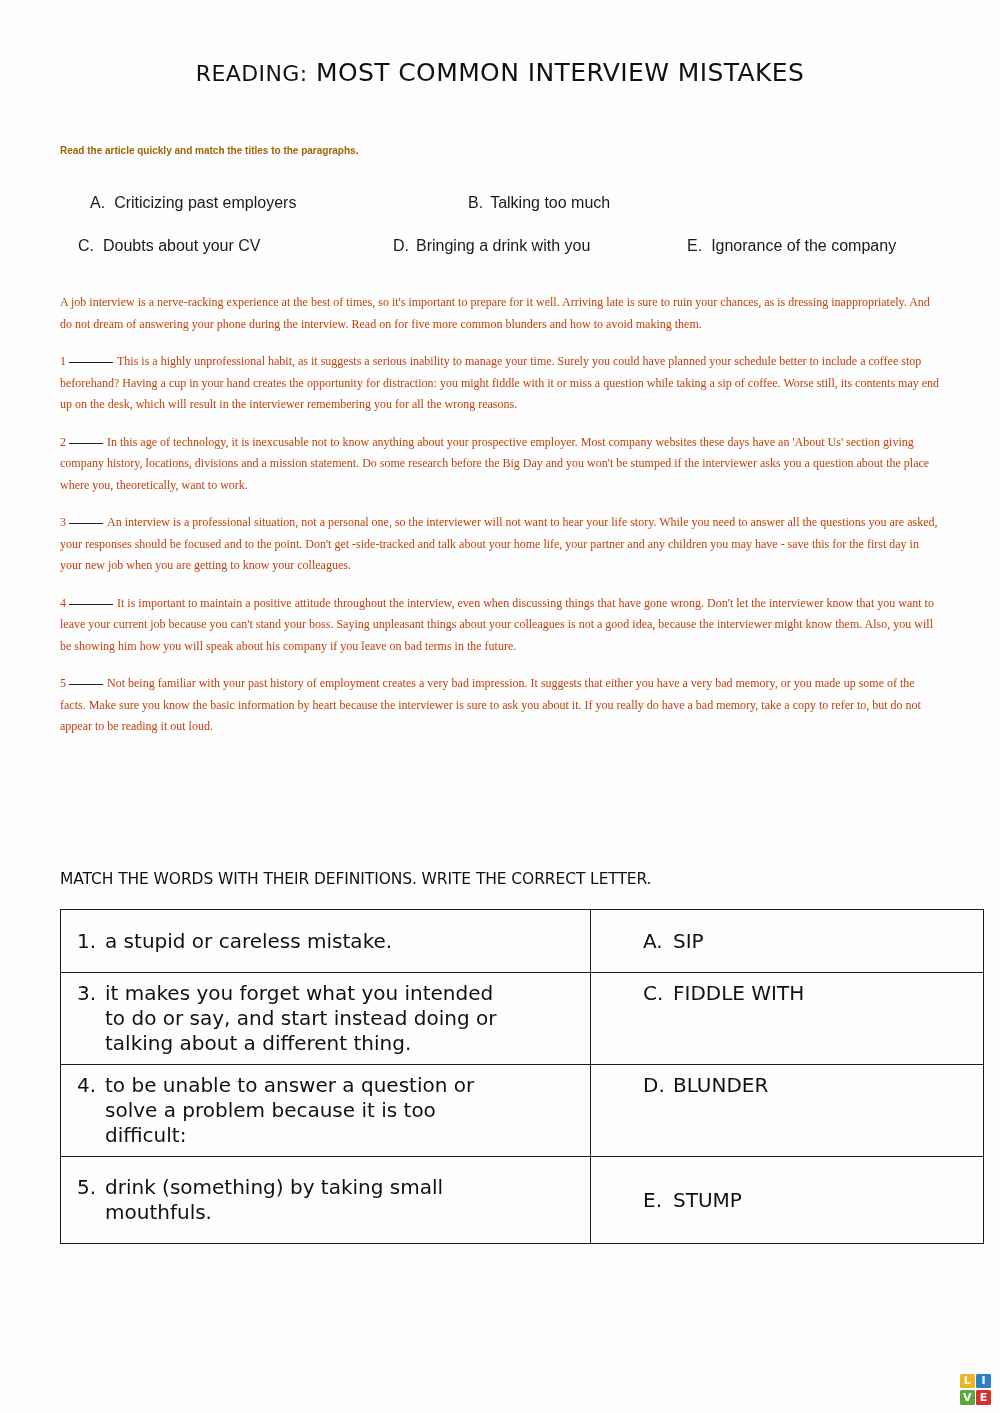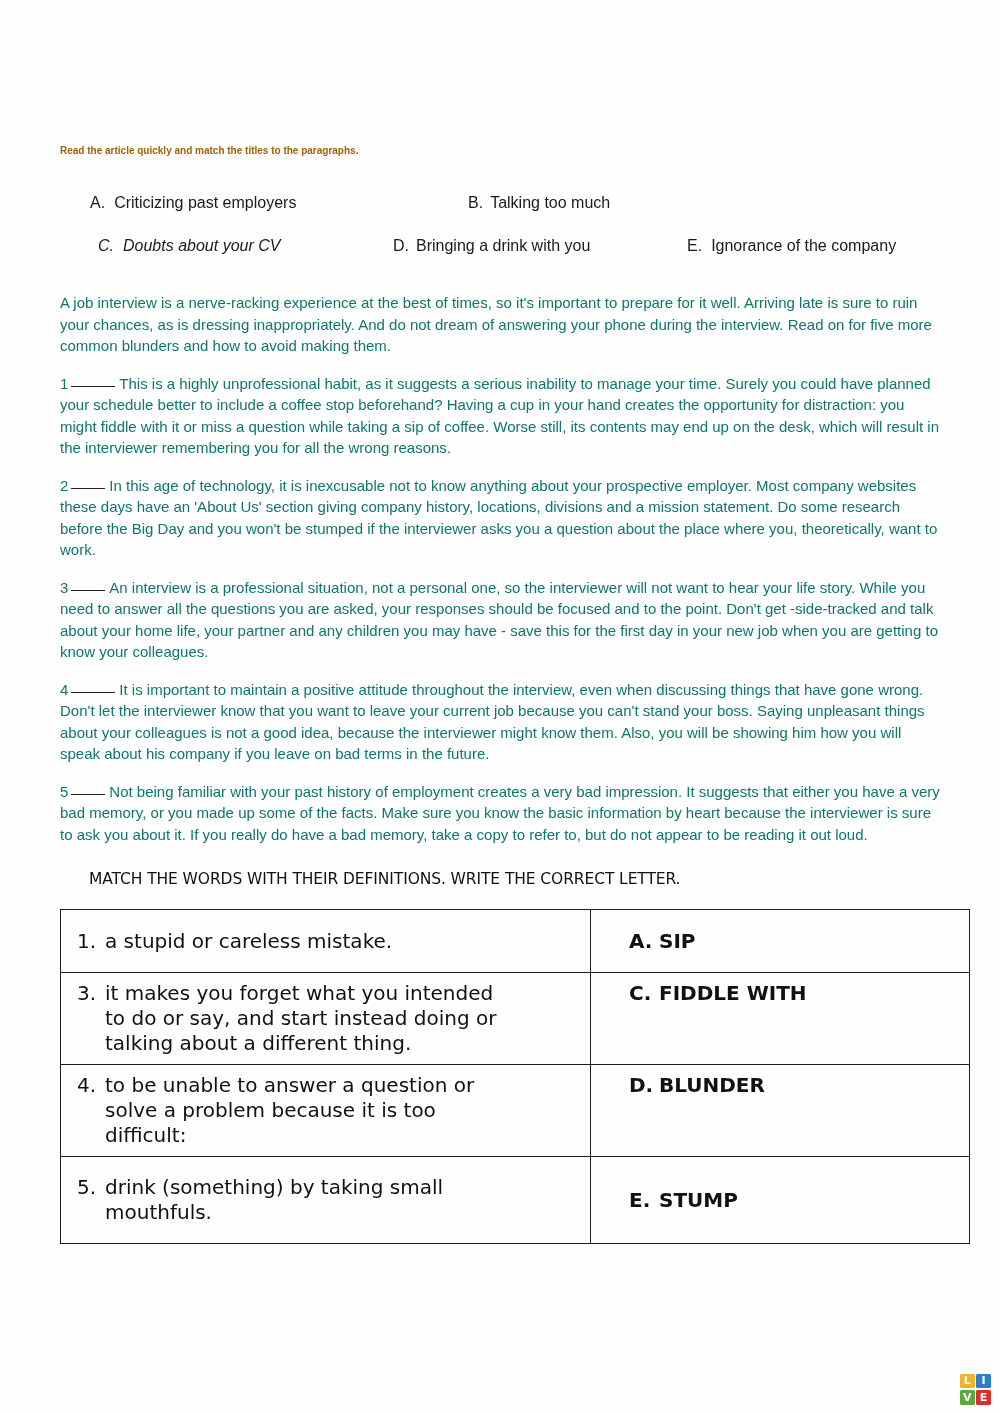--- a/index.html
+++ b/index.html
@@ -205,6 +205,10 @@
 
 <div class="page">
 
+  <div class="worksheet-title">
+    <span class="lead">READING:</span>
+    <span>MOST COMMON INTERVIEW MISTAKES</span>
+  </div>
 
   <div class="instruction">Read the article quickly and match the titles to the paragraphs.</div>
 

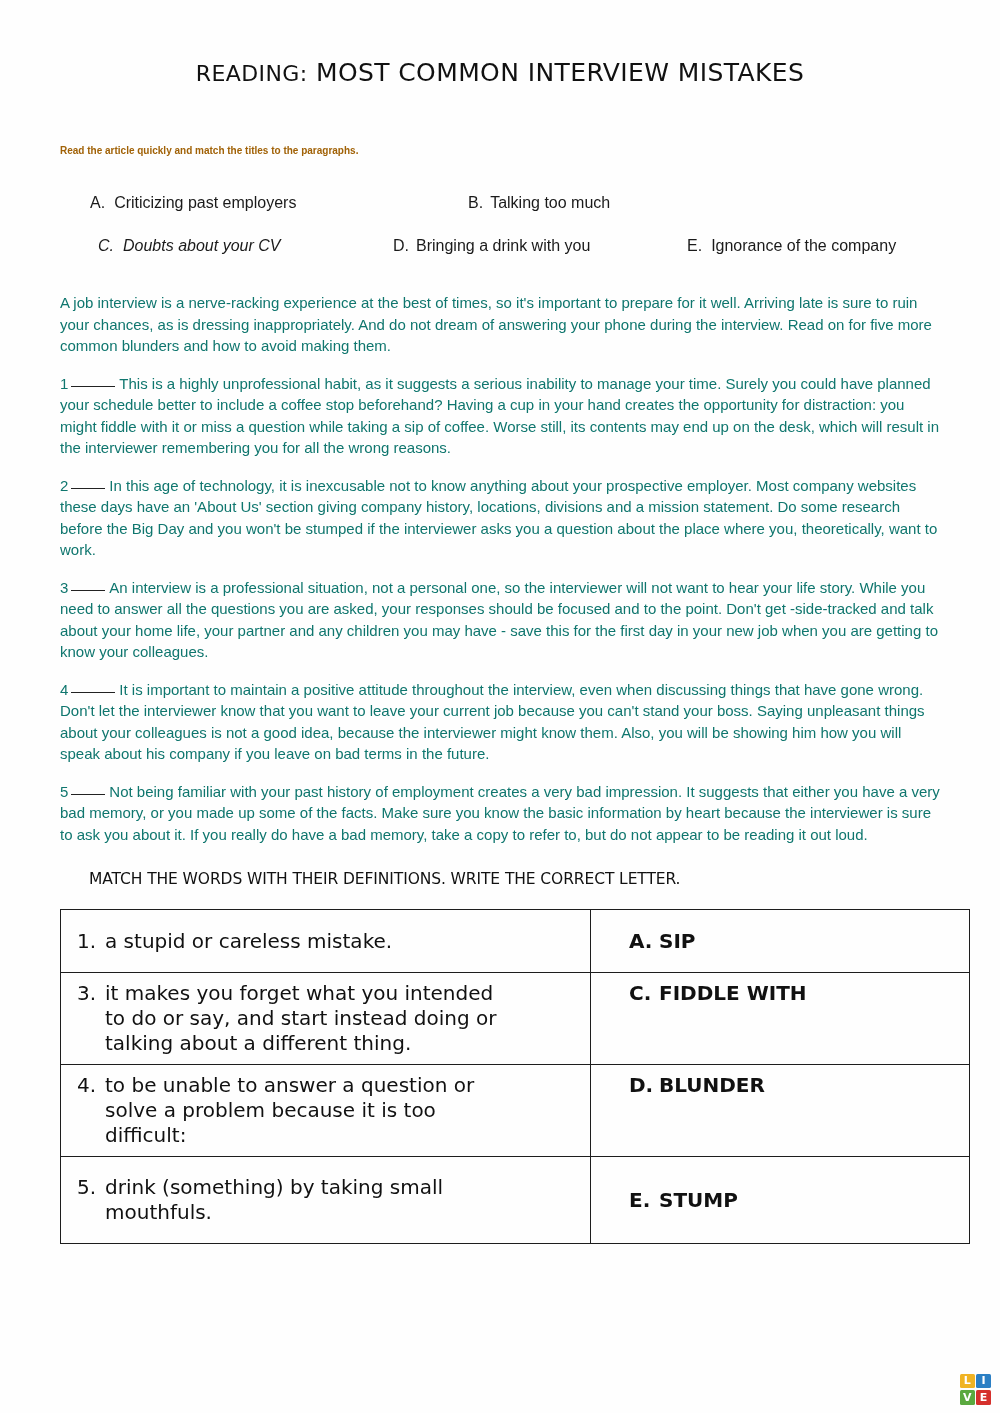--- a/index.html
+++ b/index.html
@@ -74,7 +74,7 @@
   .opt-a { left: 30px; }
   .opt-b { left: 408px; }
   .opt-b .letter { margin-right: 7px; }
-  .opt-c { left: 38px; font-style: italic; }
+  .opt-c { left: 18px; }
   .opt-d { left: 333px; }
   .opt-d .letter { margin-right: 7px; }
   .opt-e { left: 627px; }

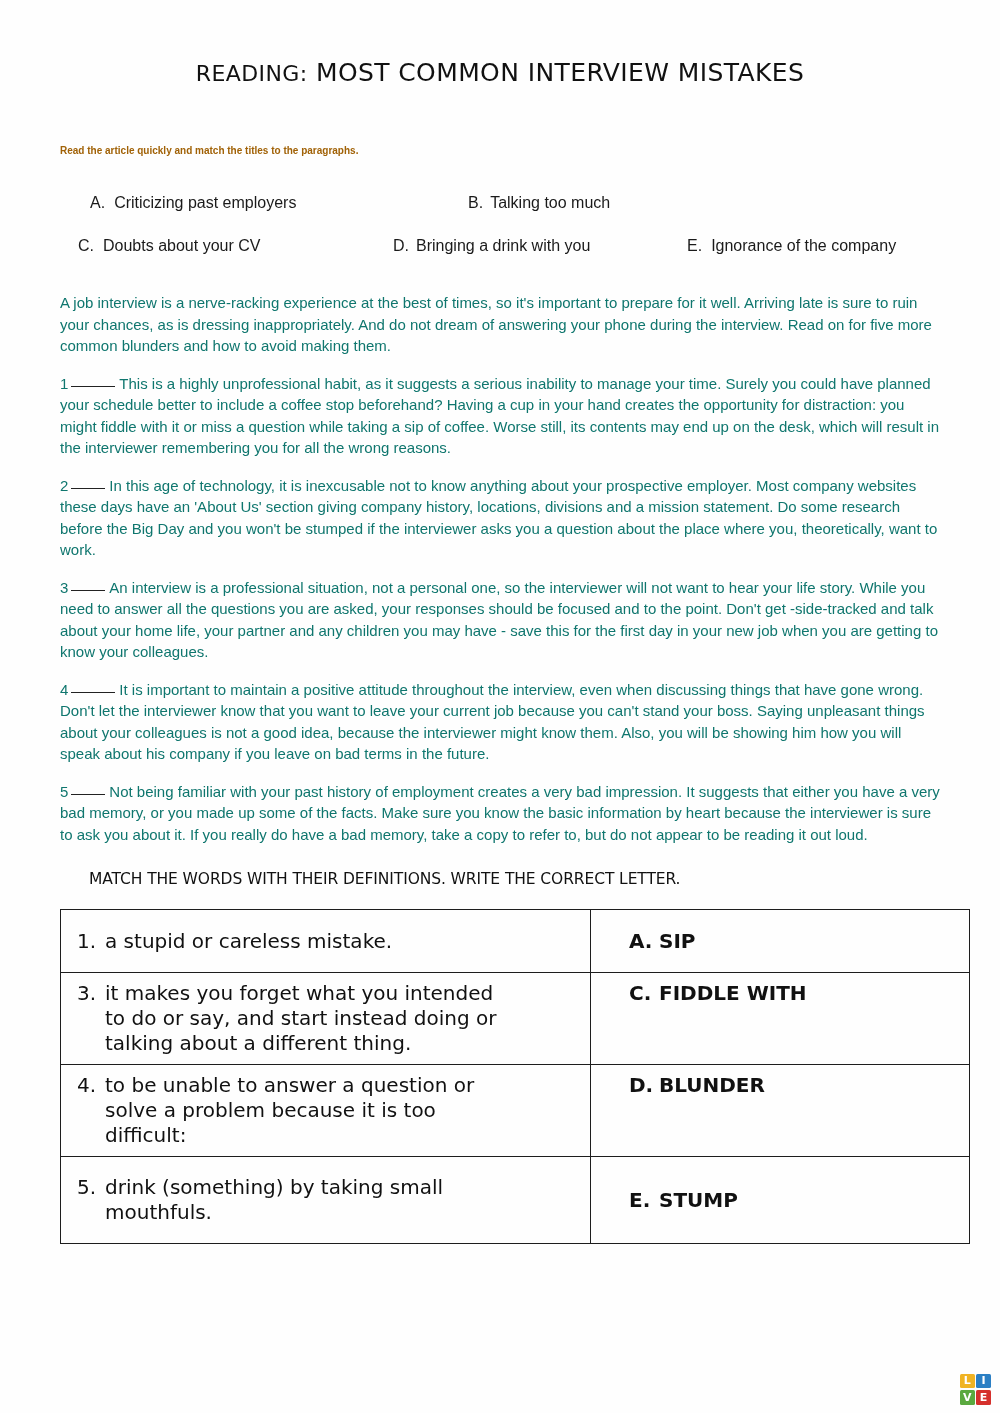--- a/index.html
+++ b/index.html
@@ -85,10 +85,11 @@
     left: 60px;
     width: 880px;
     top: 292px;
-    font-size: 15px;
+    font-size: 12px;
     line-height: 21.5px;
-    color: #0f766e;
+    color: #c2410c;
     text-align: left;
+    font-family: Liberation Serif, serif;
   }
   .article p {
     margin: 0 0 16px 0;

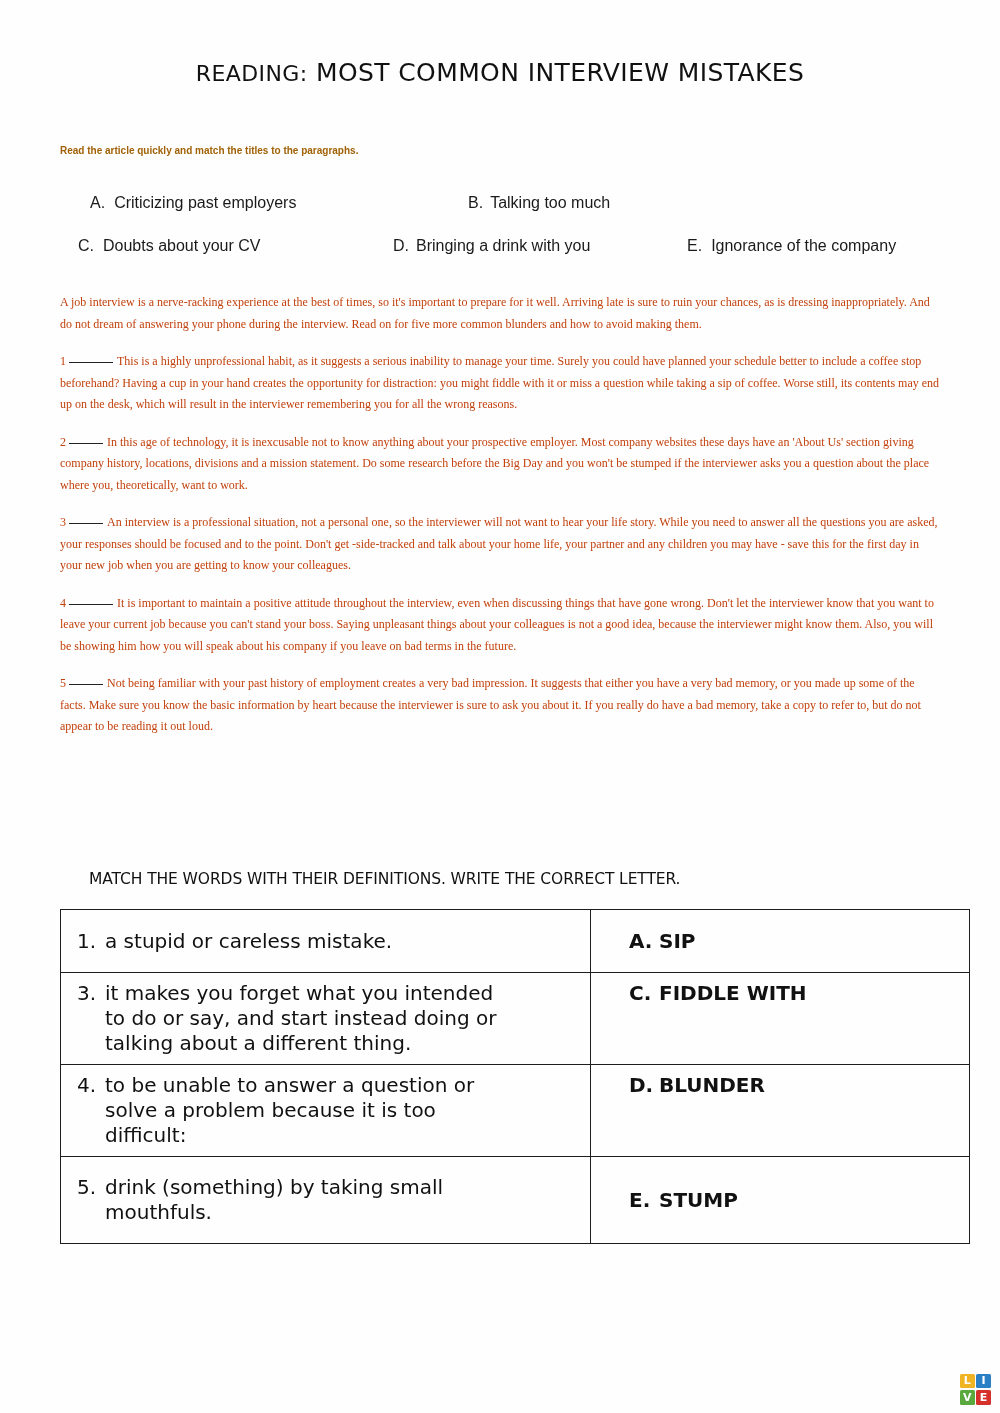--- a/index.html
+++ b/index.html
@@ -113,7 +113,6 @@
     letter-spacing: -0.1px;
     color: #111;
     white-space: nowrap;
-    margin-left: 29px;
   }
 
   

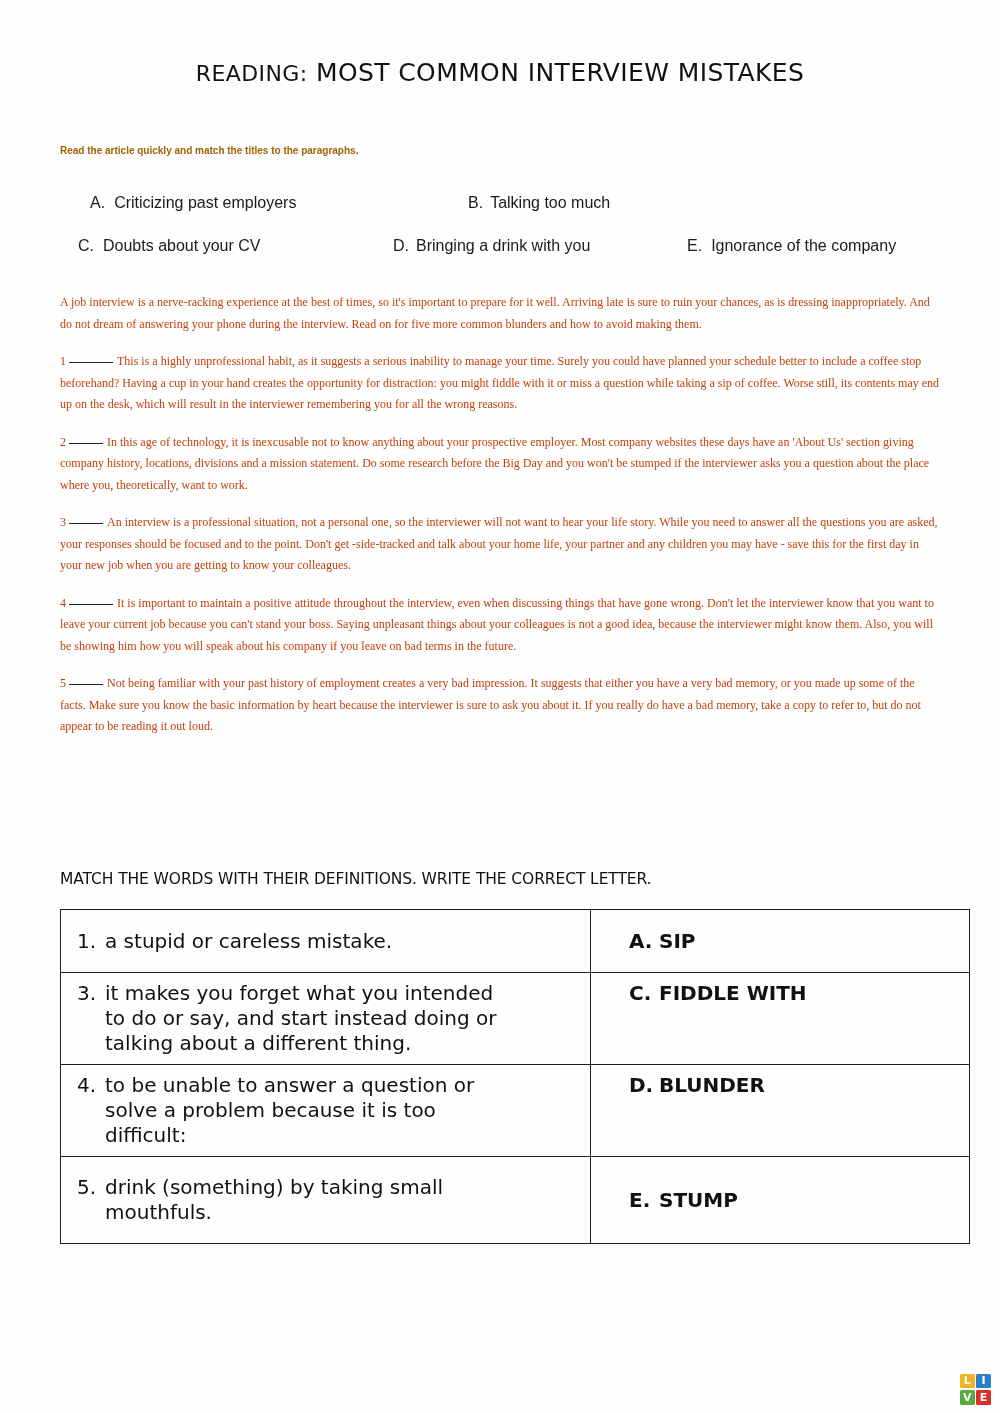--- a/index.html
+++ b/index.html
@@ -138,8 +138,7 @@
   }
   .match-table td.word-cell {
     width: 330px;
-    padding-left: 38px;
-    font-weight: bold;
+    padding-left: 52px;
   }
   .num {
     display: inline-block;

